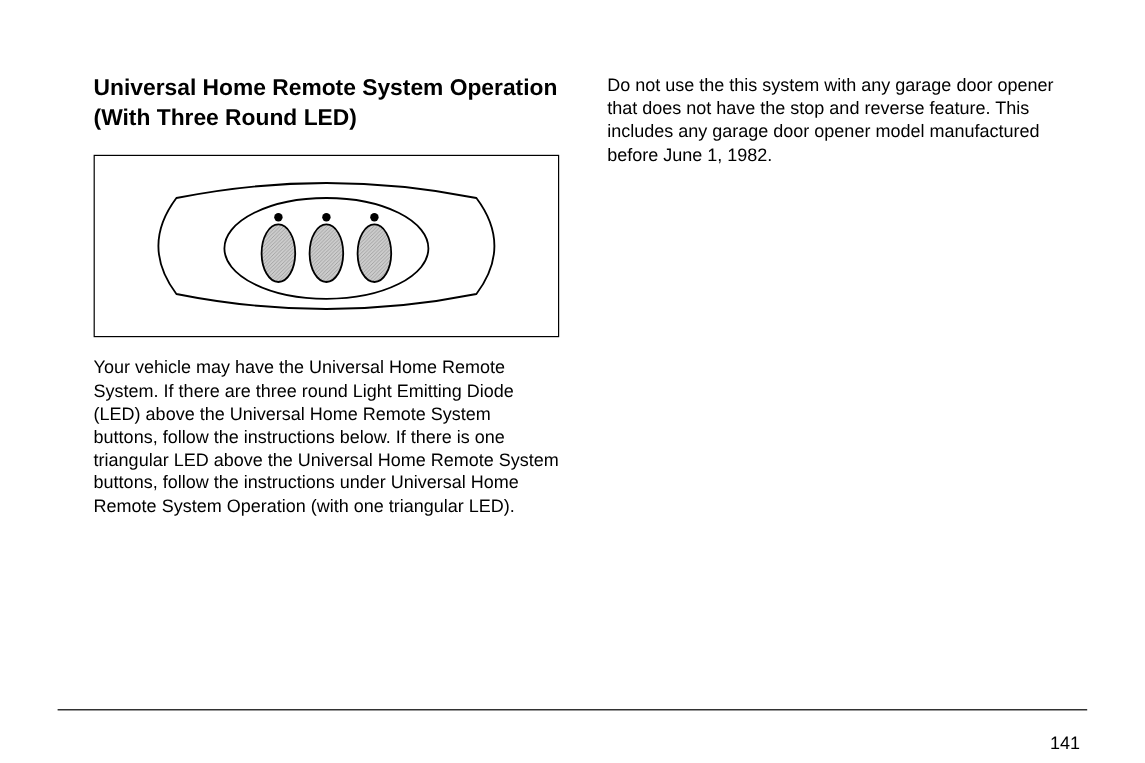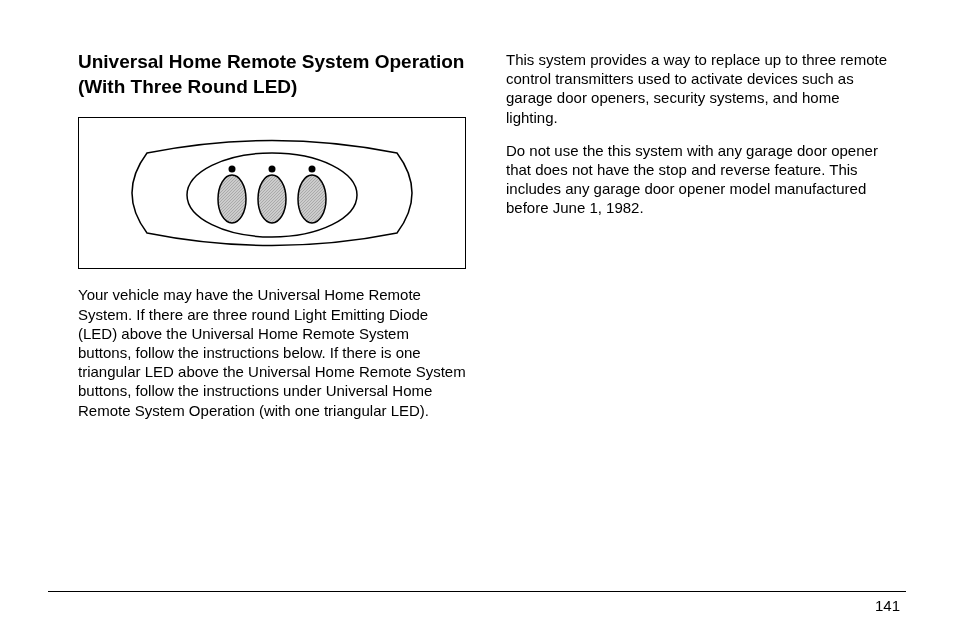--- a/index.html
+++ b/index.html
@@ -19,6 +19,7 @@
     .column {
       flex: 1;
       min-width: 0;
+      margin-top: 12px;
     }
     .heading {
       font-size: 19px;

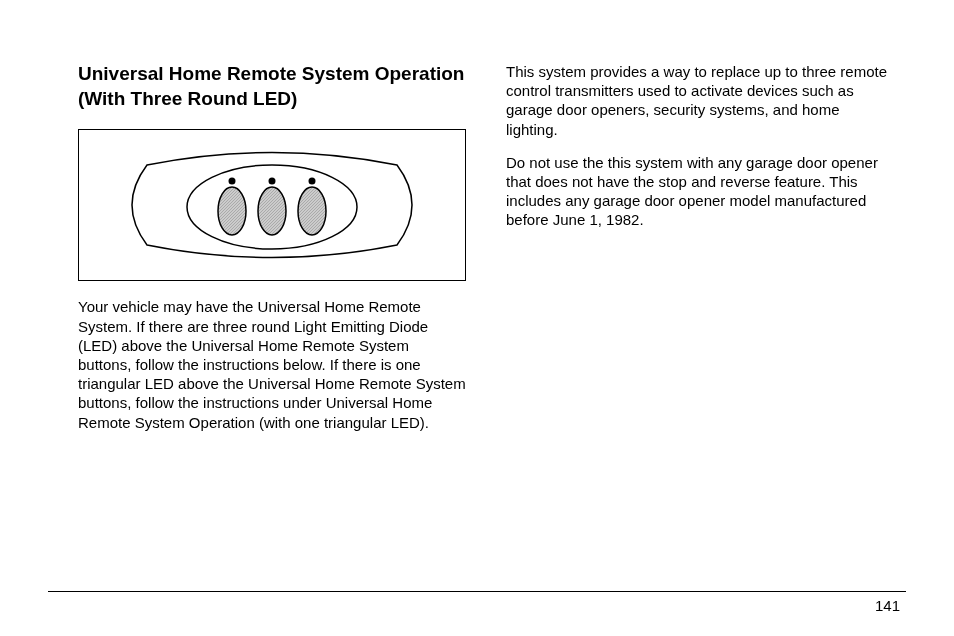--- a/index.html
+++ b/index.html
@@ -92,7 +92,6 @@
     <p class="para">Your vehicle may have the Universal Home Remote System. If there are three round Light Emitting Diode (LED) above the Universal Home Remote System buttons, follow the instructions below. If there is one triangular LED above the Universal Home Remote System buttons, follow the instructions under Universal Home Remote System Operation (with one triangular LED).</p>
   </div>
   <div class="column">
-    <p class="para">This system provides a way to replace up to three remote control transmitters used to activate devices such as garage door openers, security systems, and home lighting.</p>
     <p class="para">Do not use the this system with any garage door opener that does not have the stop and reverse feature. This includes any garage door opener model manufactured before June 1, 1982.</p>
   </div>
 </div>

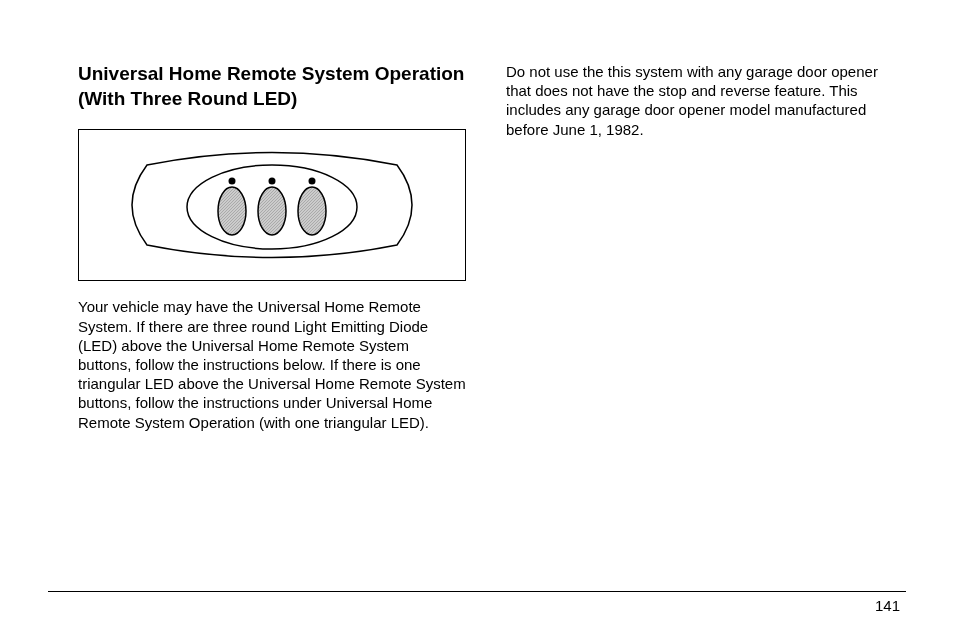--- a/index.html
+++ b/index.html
@@ -55,7 +55,7 @@
     }
     .page-number {
       position: absolute;
-      bottom: 22px;
+      bottom: 8px;
       right: 54px;
       font-size: 15px;
       margin-left: 48px;

